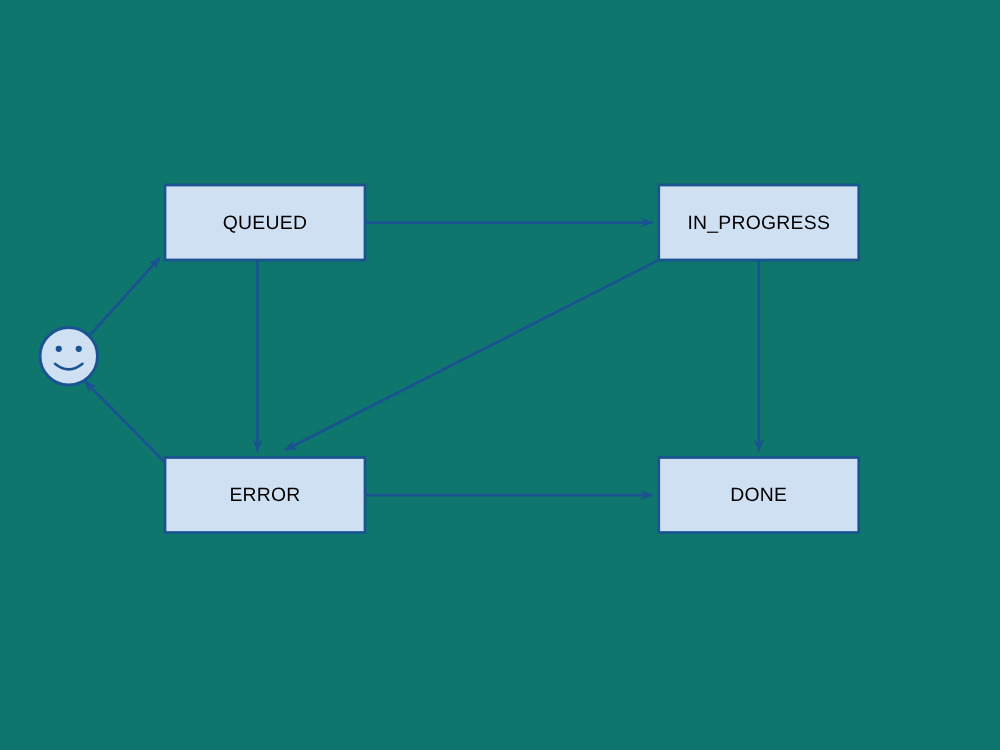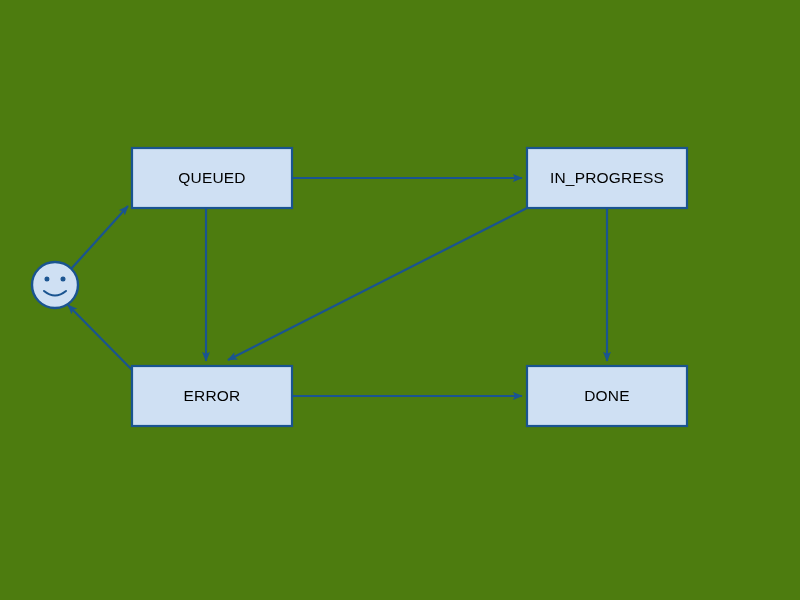--- a/index.html
+++ b/index.html
@@ -18,7 +18,7 @@
     position: relative;
     width: 800px;
     height: 600px;
-    background: #4d7c0f;
+    background: #0f766e;
   }
   svg#diagram {
     position: absolute;

